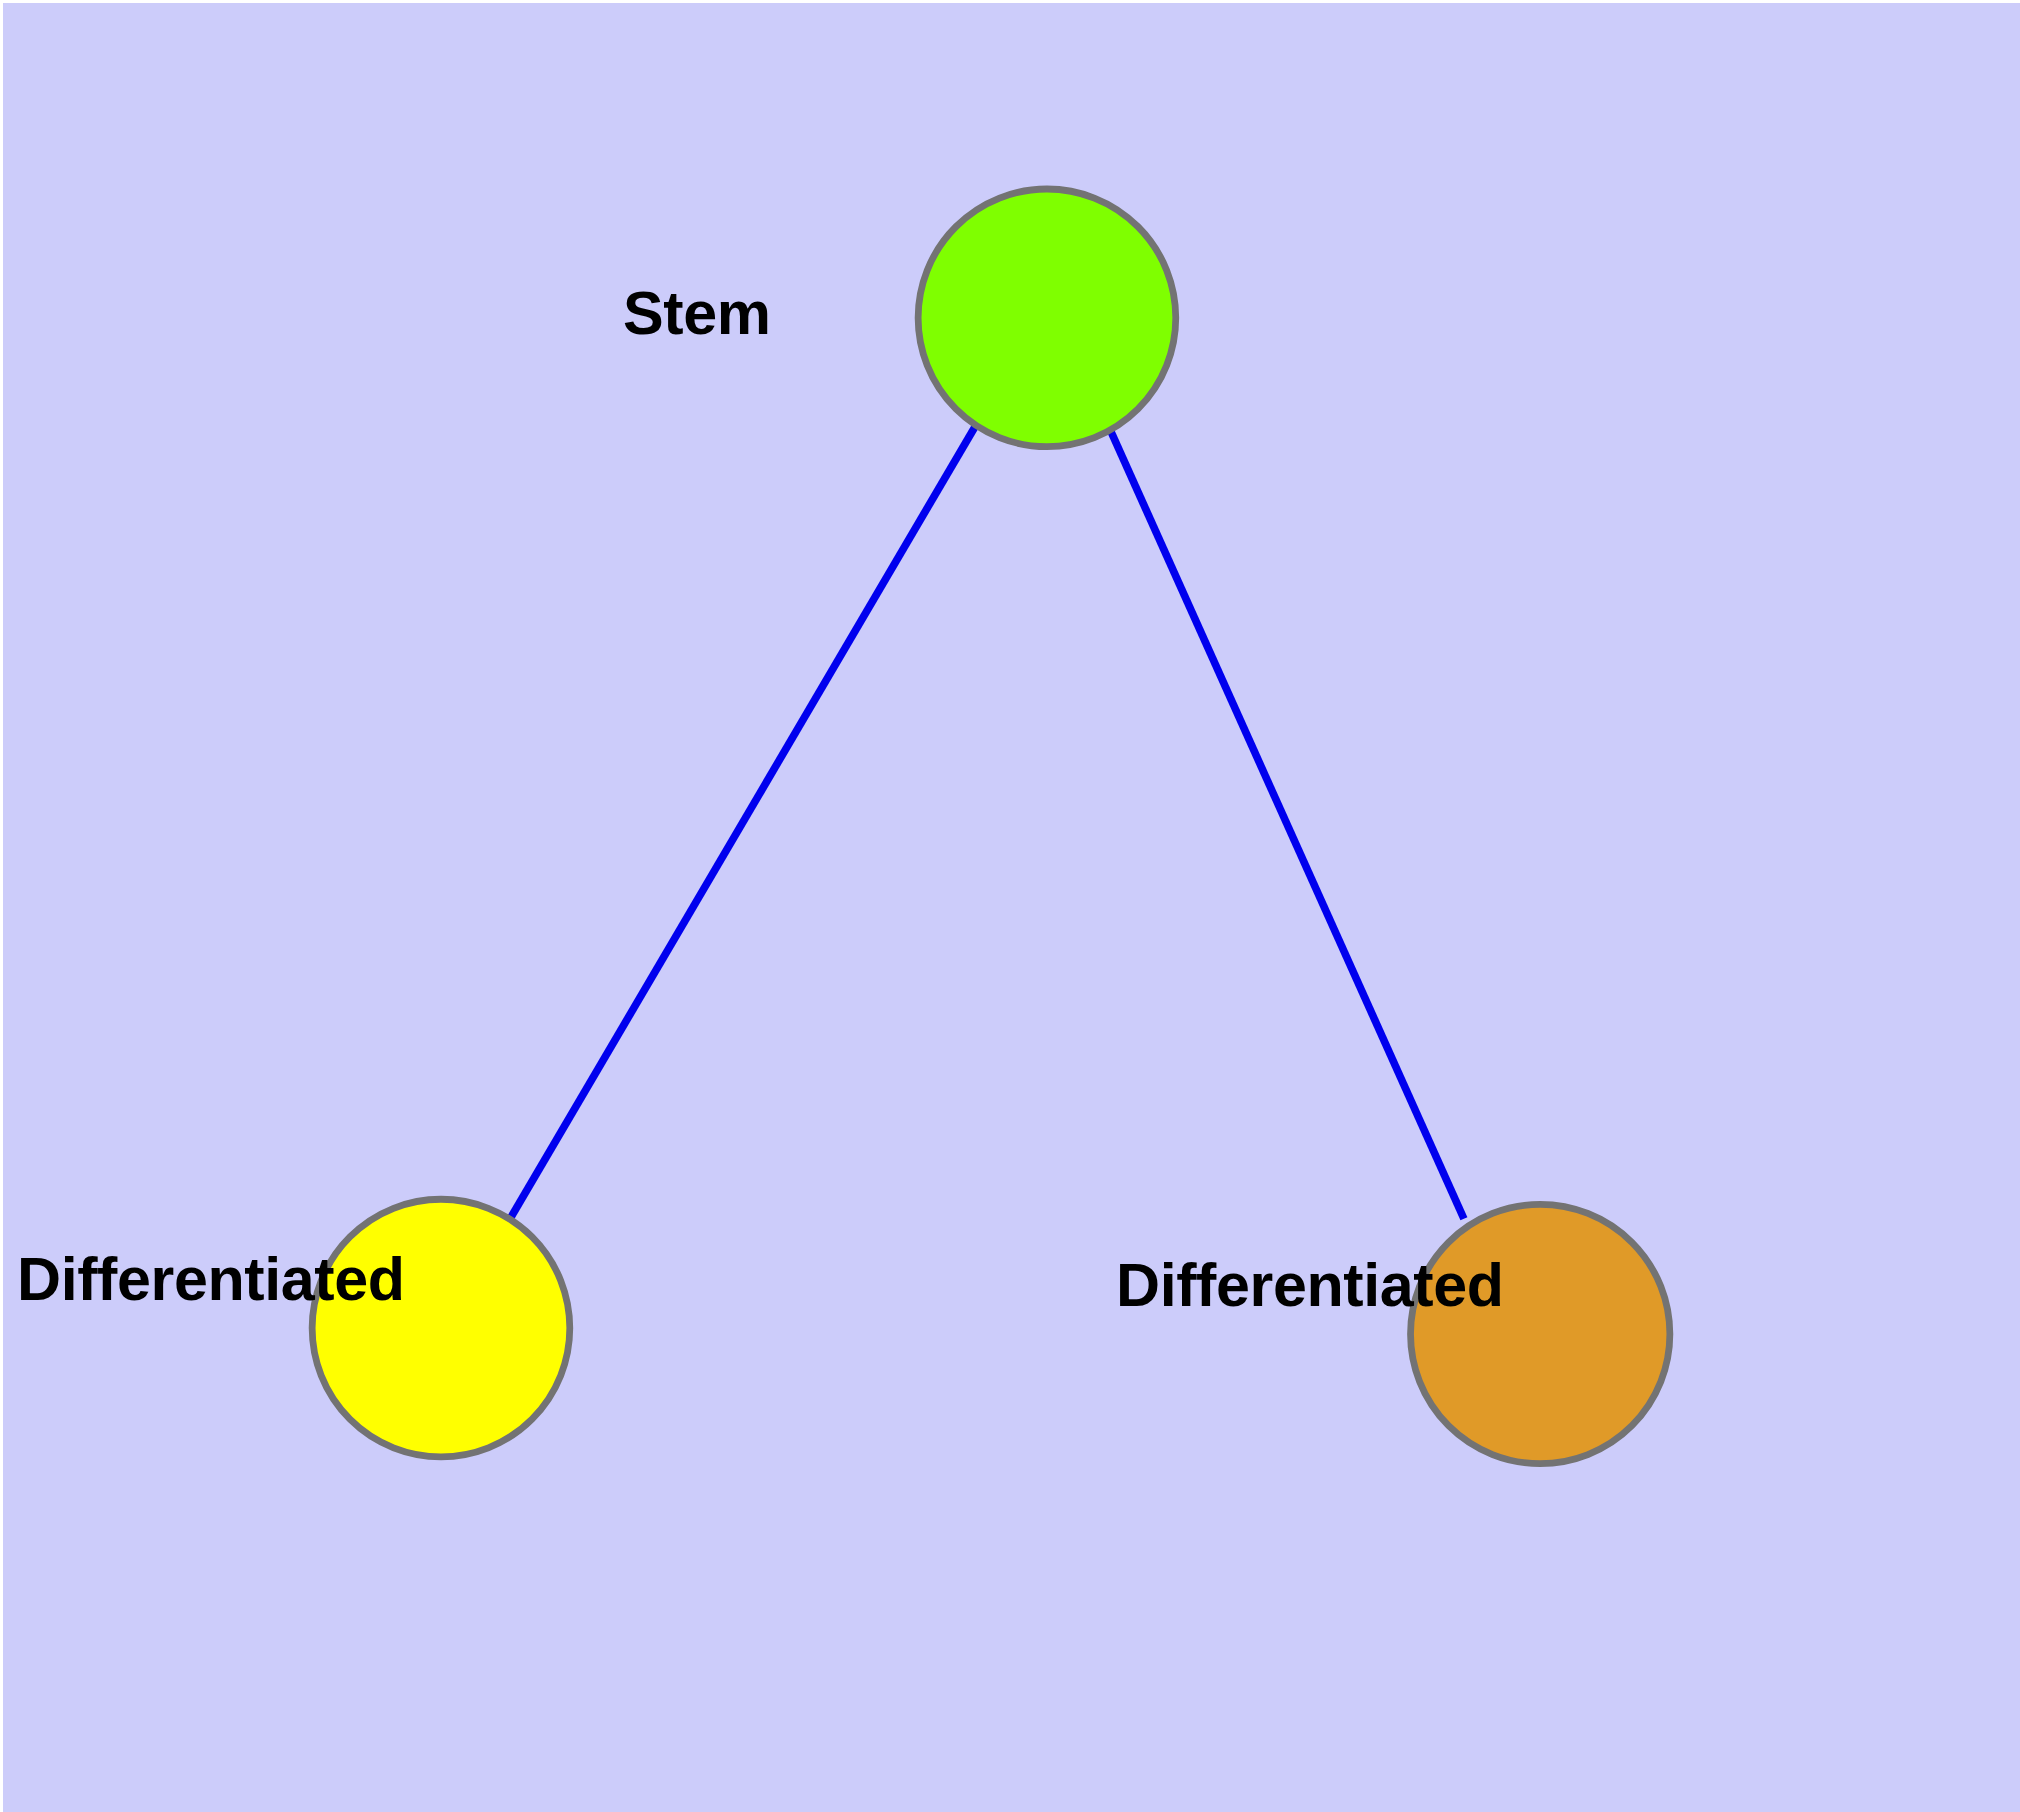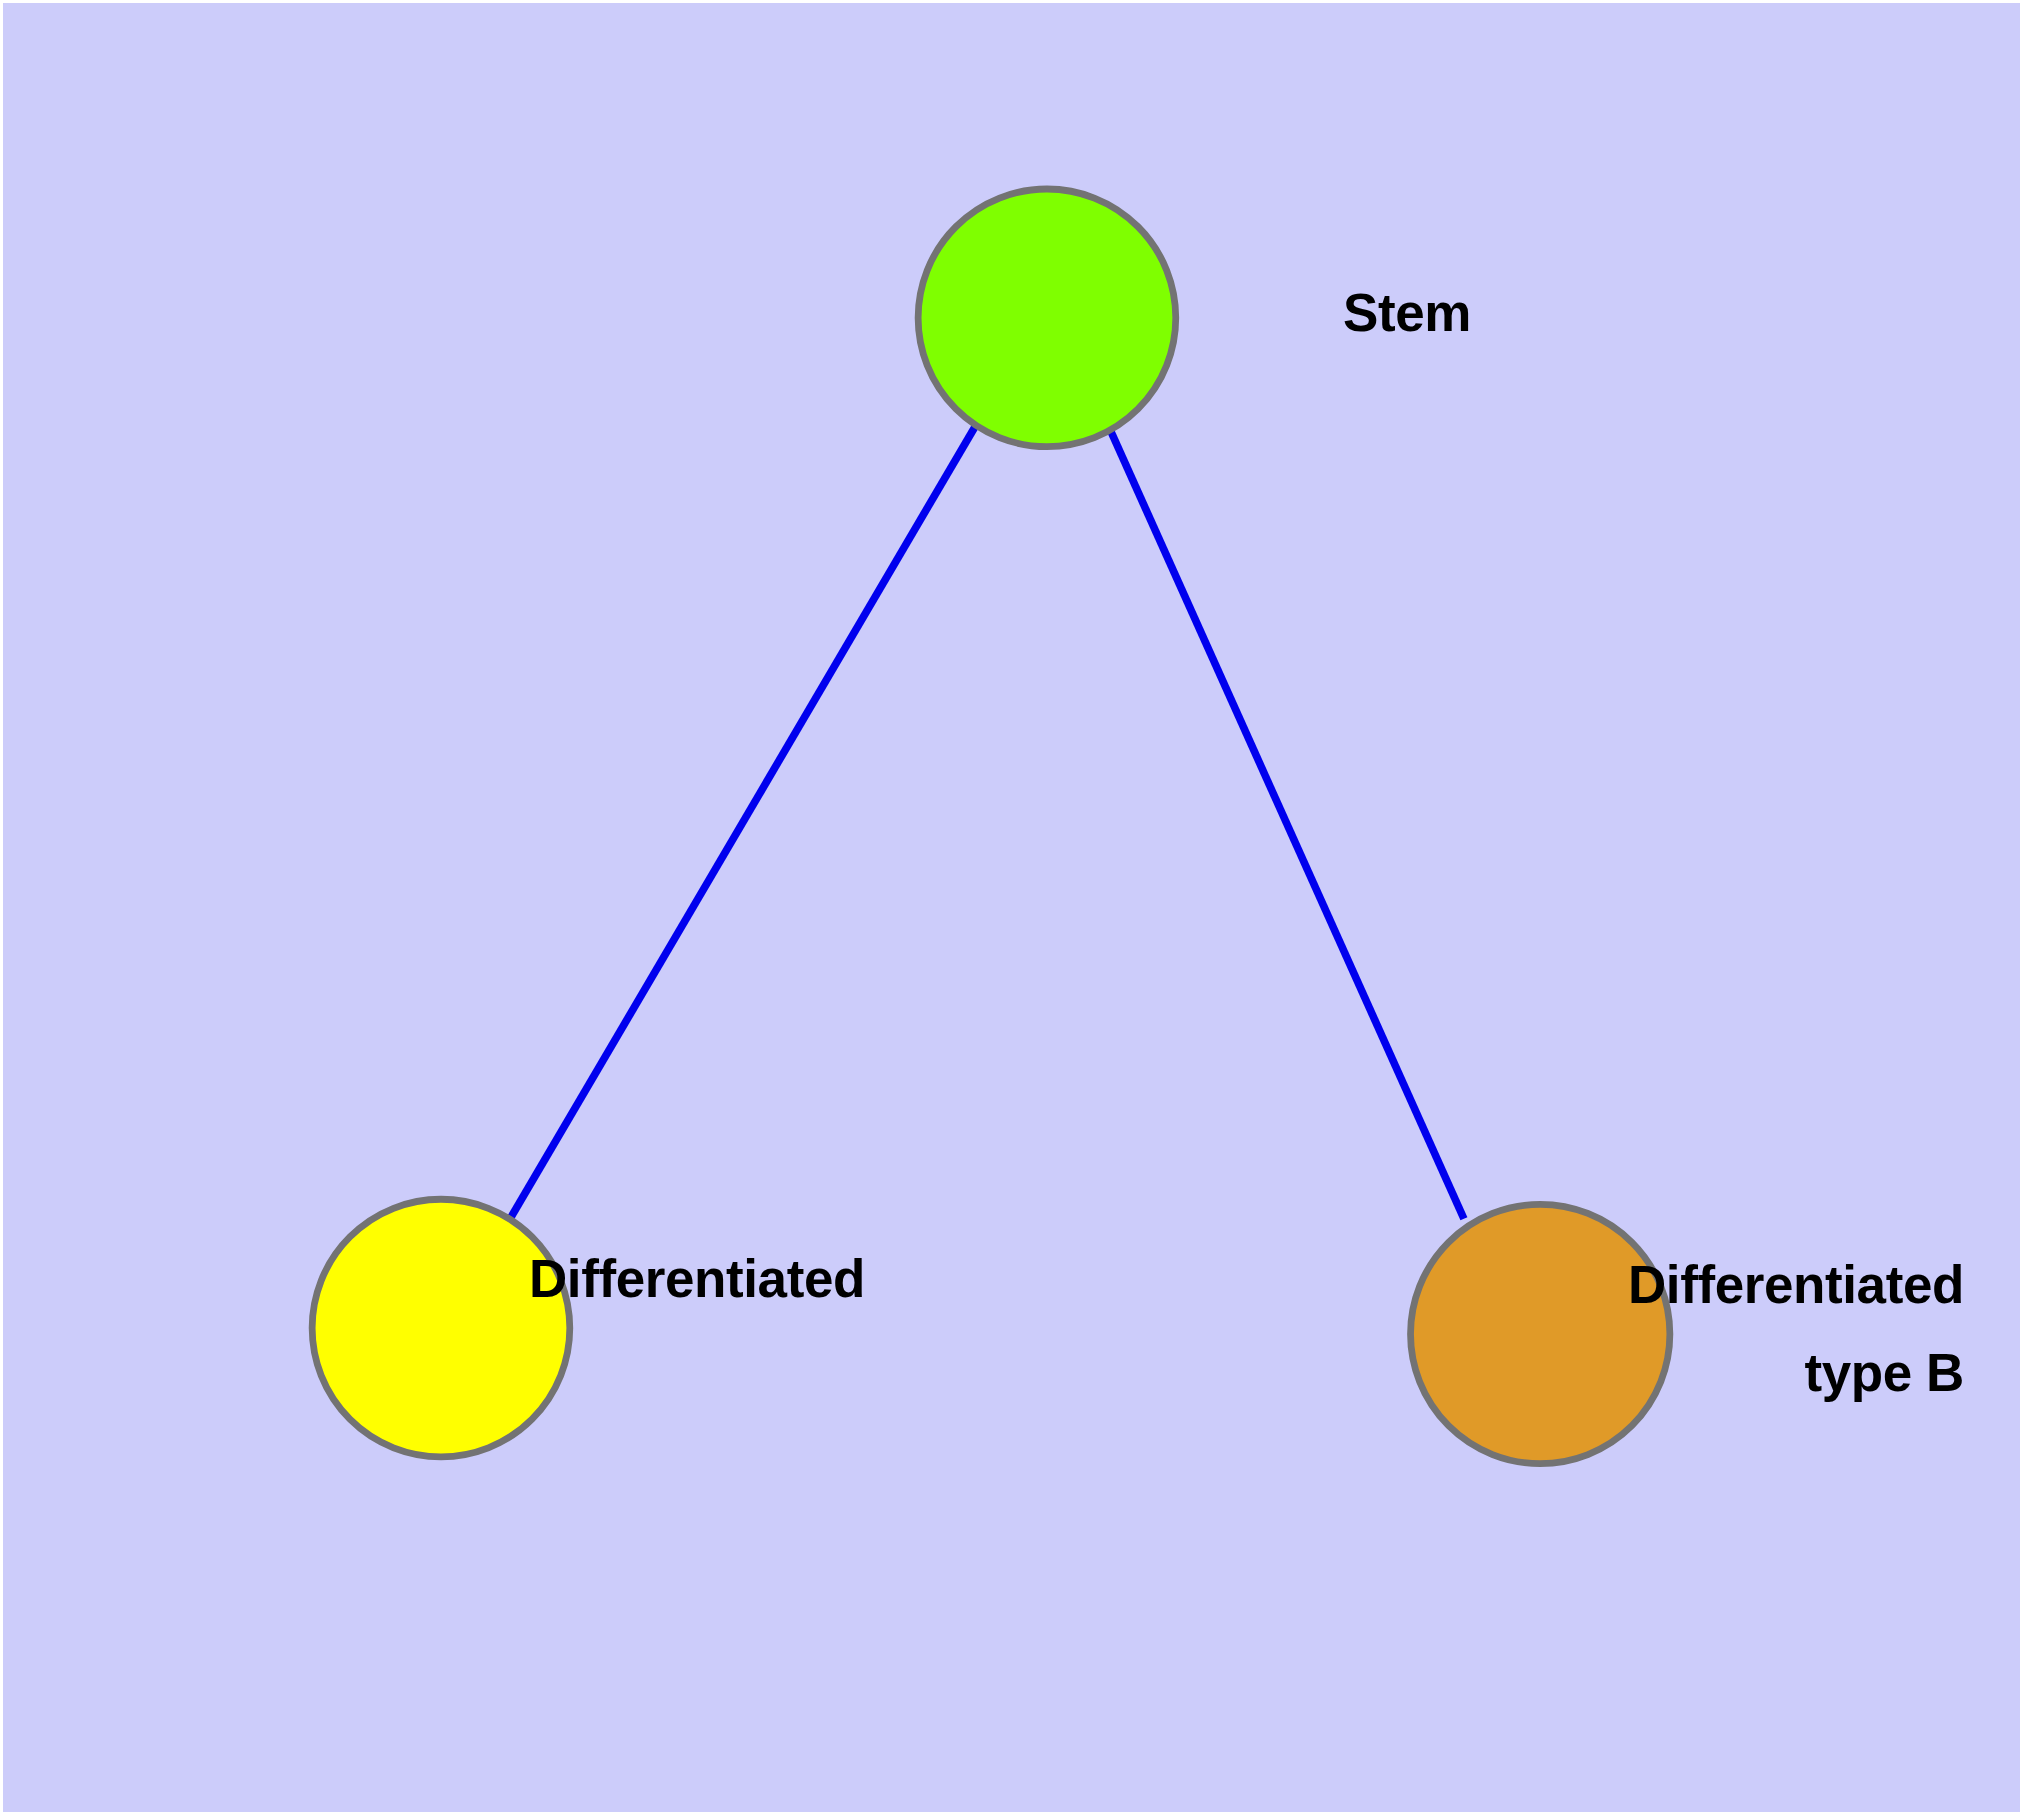--- a/index.html
+++ b/index.html
@@ -33,11 +33,11 @@
   }
   .node-label {
     position: absolute;
-    text-align: right;
+    text-align: left;
     color: #000000;
     font-family: "Liberation Sans", "DejaVu Sans", sans-serif;
     font-weight: bold;
-    font-size: 53px;
+    font-size: 61px;
     line-height: 88px;
     white-space: pre;
     pointer-events: none;

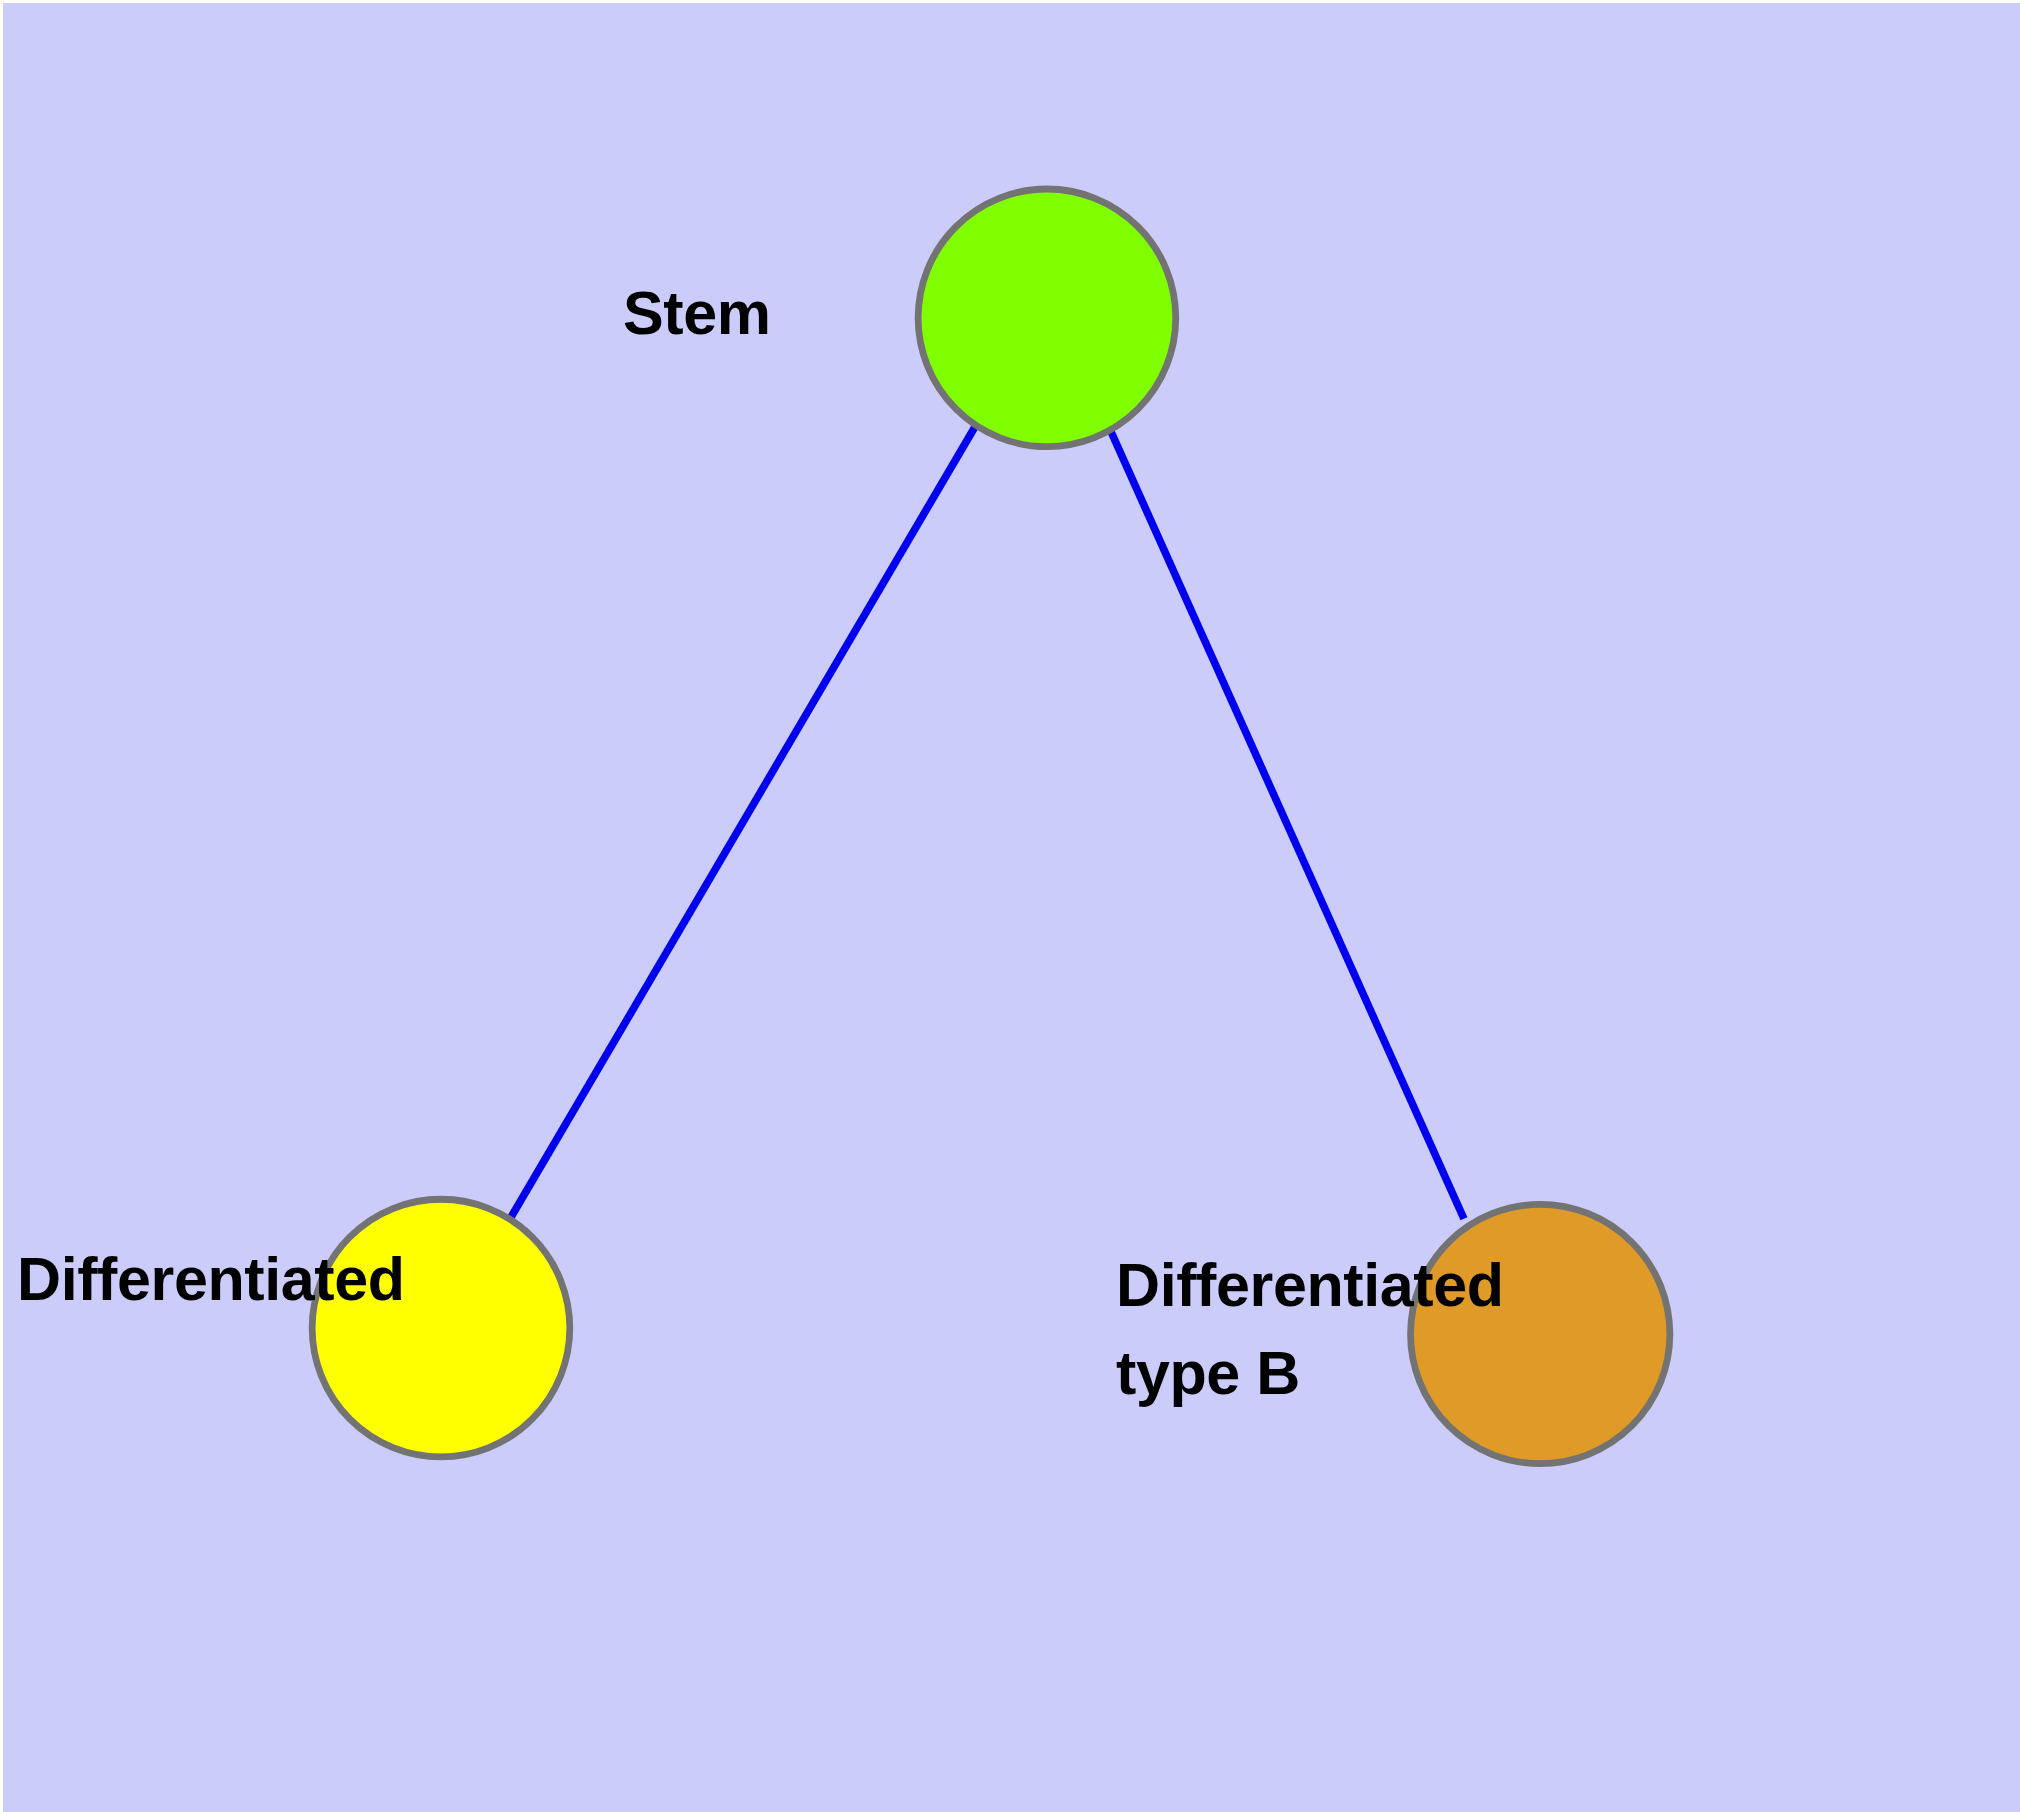--- a/index.html
+++ b/index.html
@@ -68,7 +68,7 @@
   <div id="labels-layer">
       <div class="node-label one-line" style="left: 623px; top: 269px; width: 848px;"><div>Stem</div></div>
       <div class="node-label two-line" style="left: 17px; top: 1235px; width: 848px;"><div>Differentiated</div></div>
-      <div class="node-label two-line" style="left: 1116px; top: 1241px; width: 848px;"><div>Differentiated</div><div>type B</div></div>
+      <div class="node-label two-line" style="left: 1116px; top: 1241px; width: 848px;"><div>Differentiated</div></div>
     </div>
 
 </div>

